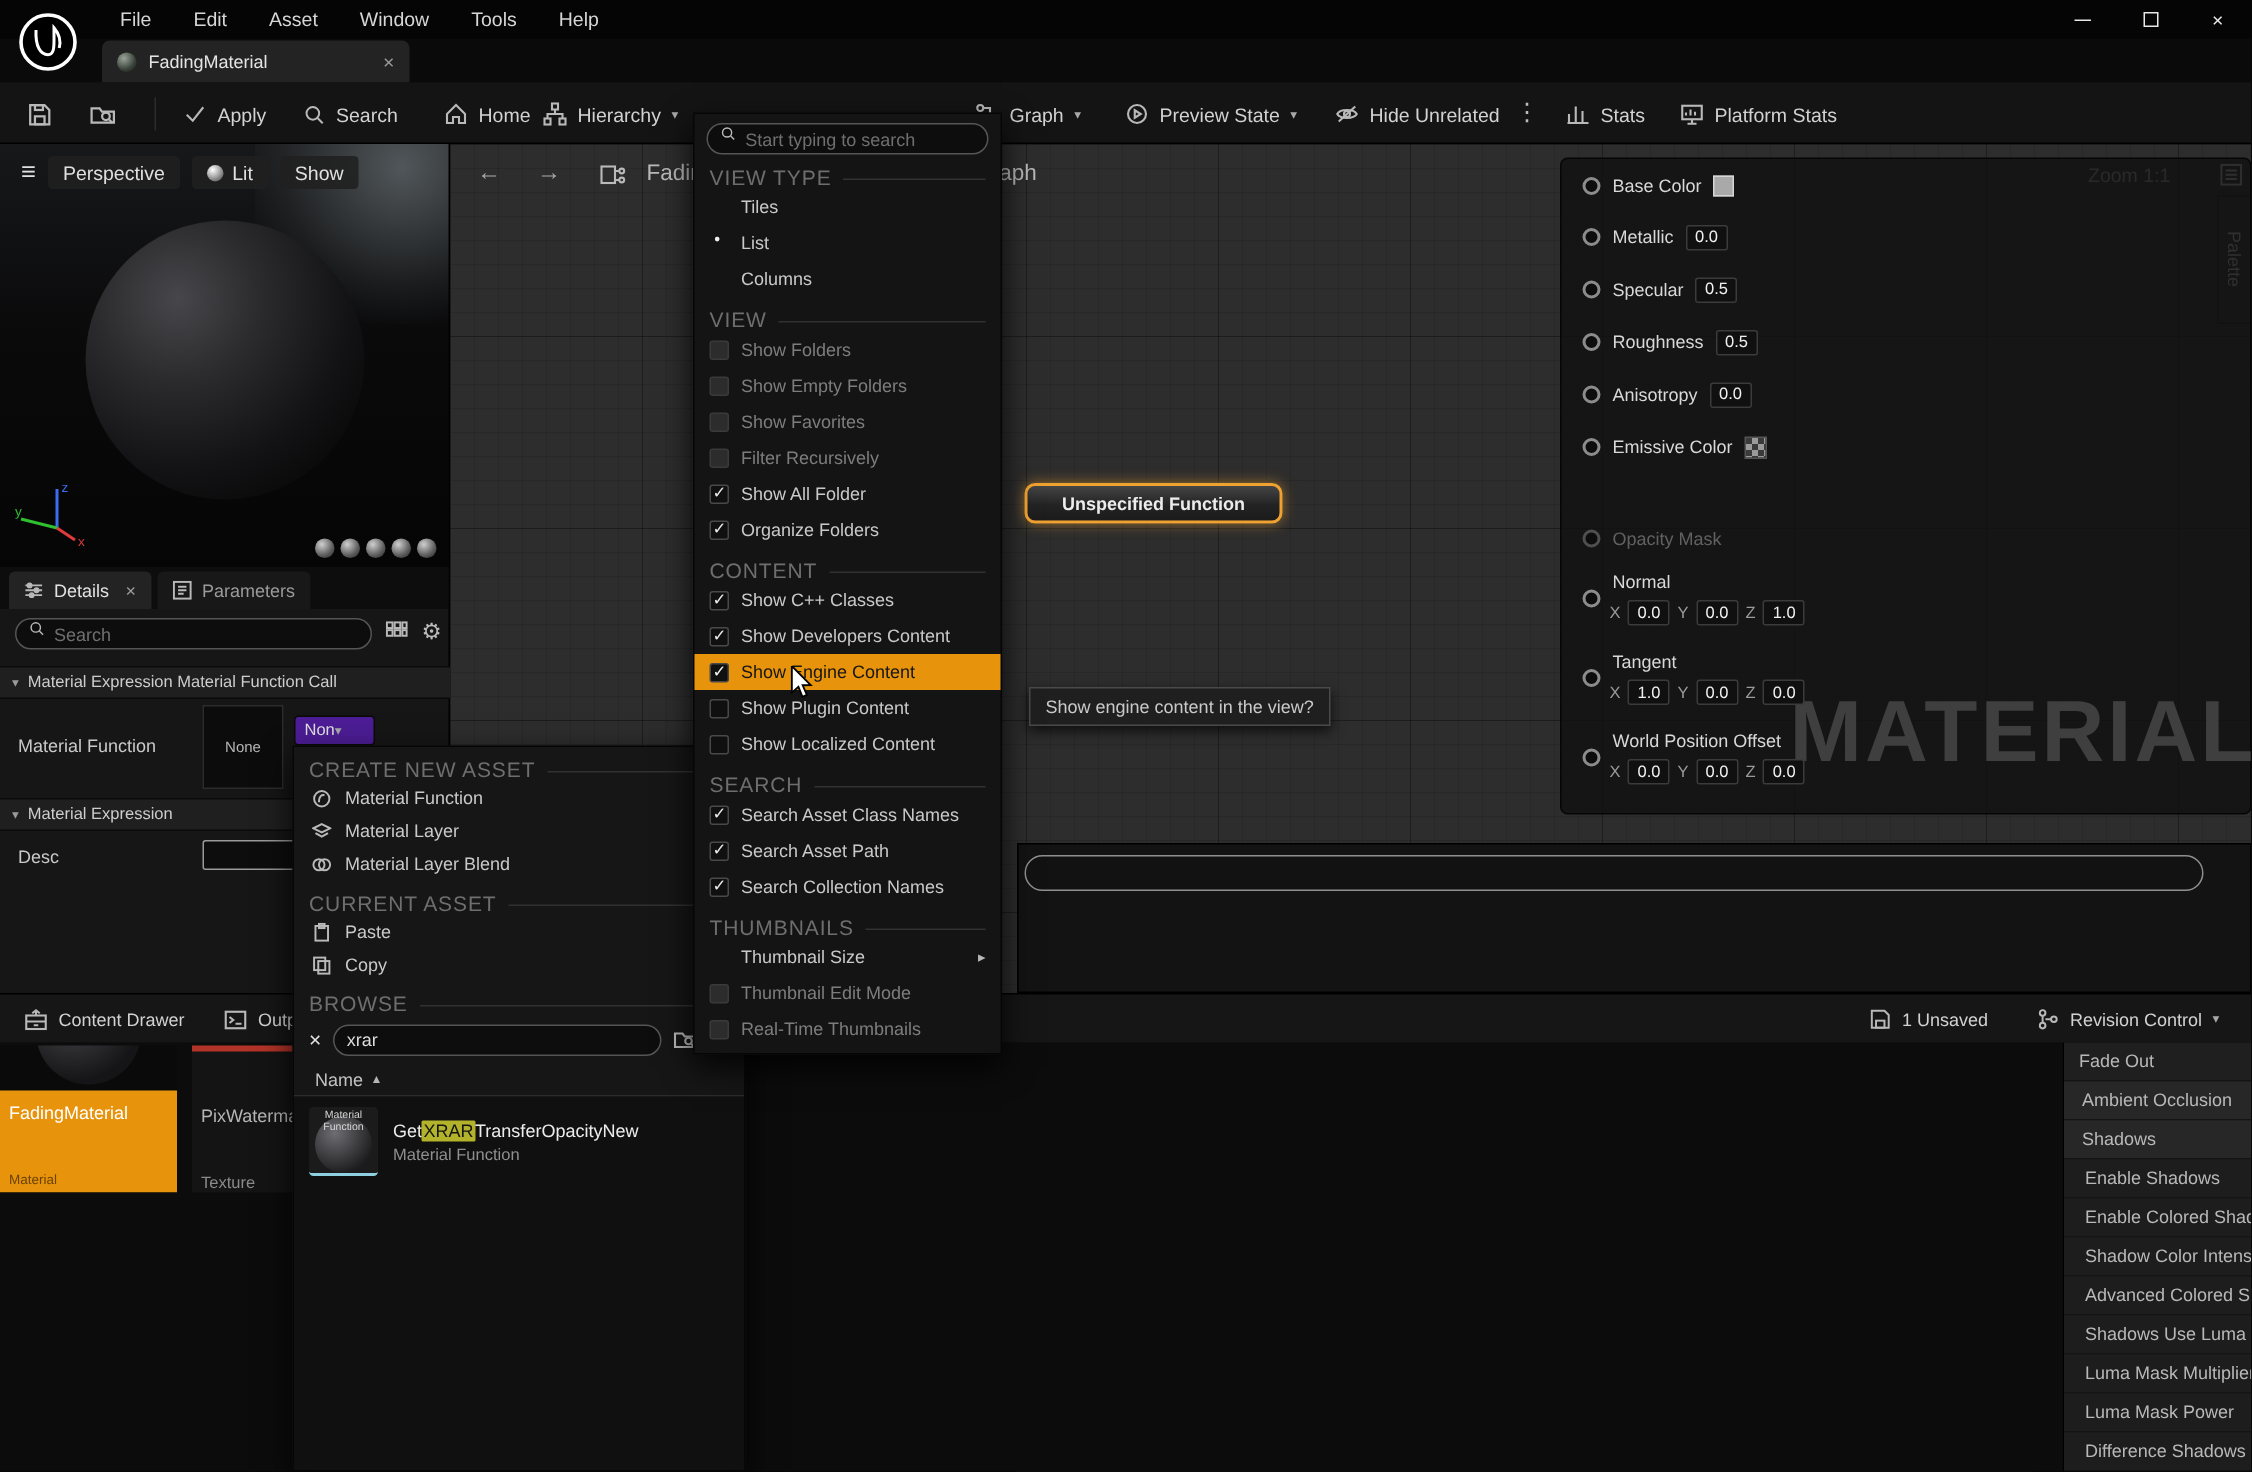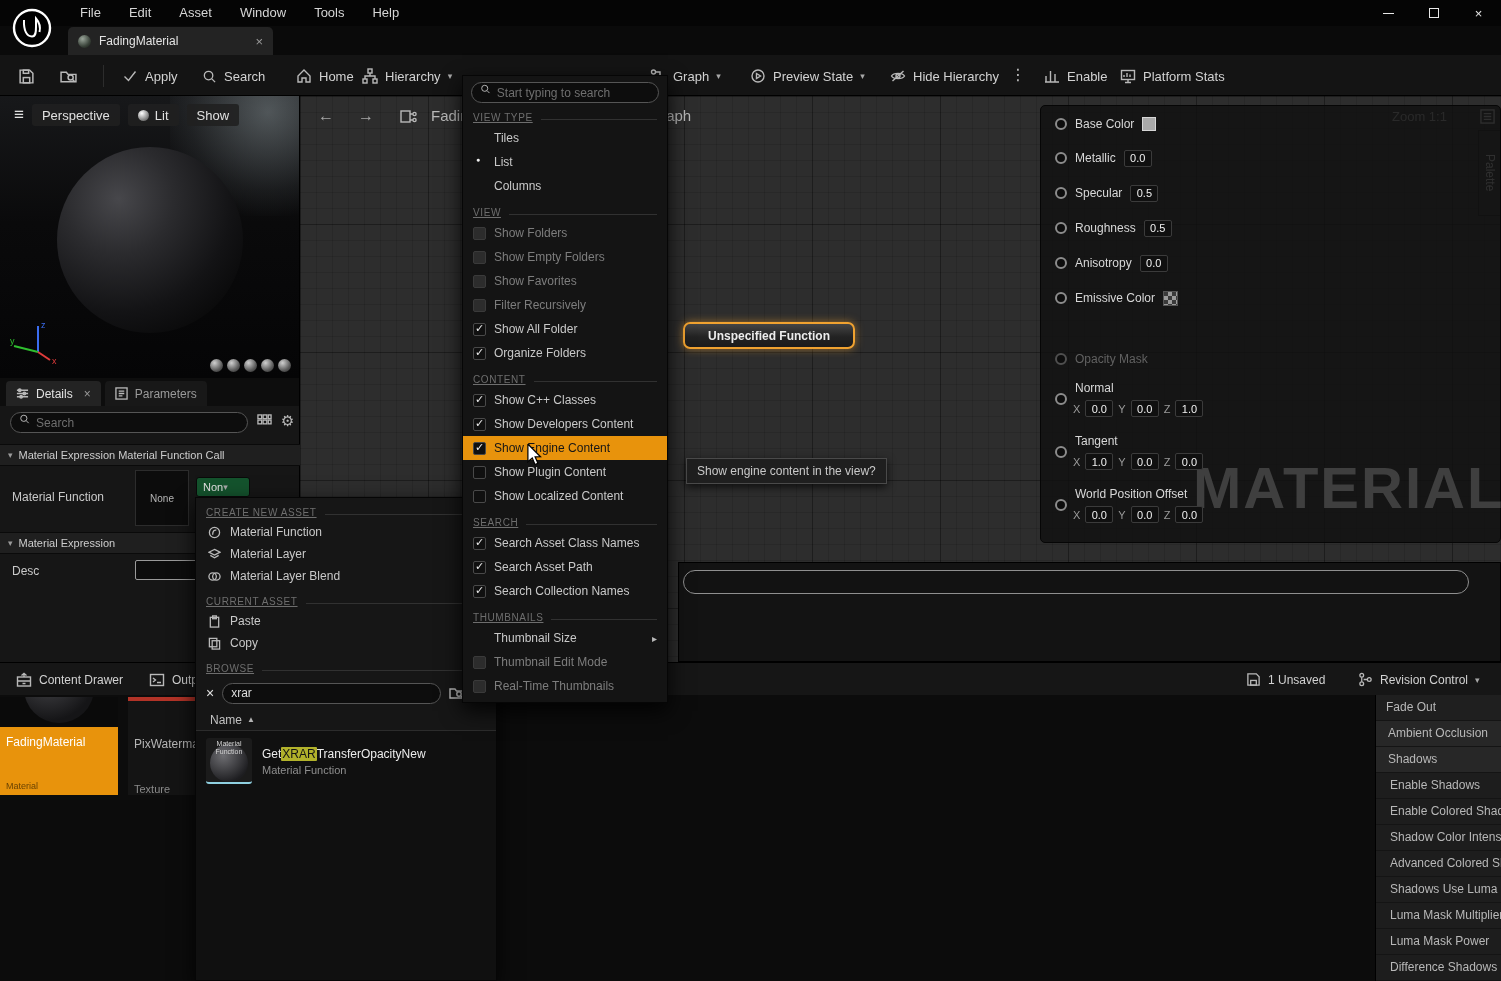--- a/index.html
+++ b/index.html
@@ -274,7 +274,7 @@
           <circle cx="8" cy="8" r="2"></circle>
           <path d="M2.5 13 L13.5 3"></path>
         </svg>
-      <span>Hide Hierarchy</span>
+      <span>Hide Unrelated</span>
     </div>
     <span class="tdots">⋮</span>
     <div class="tbtn" style="left:1040px">

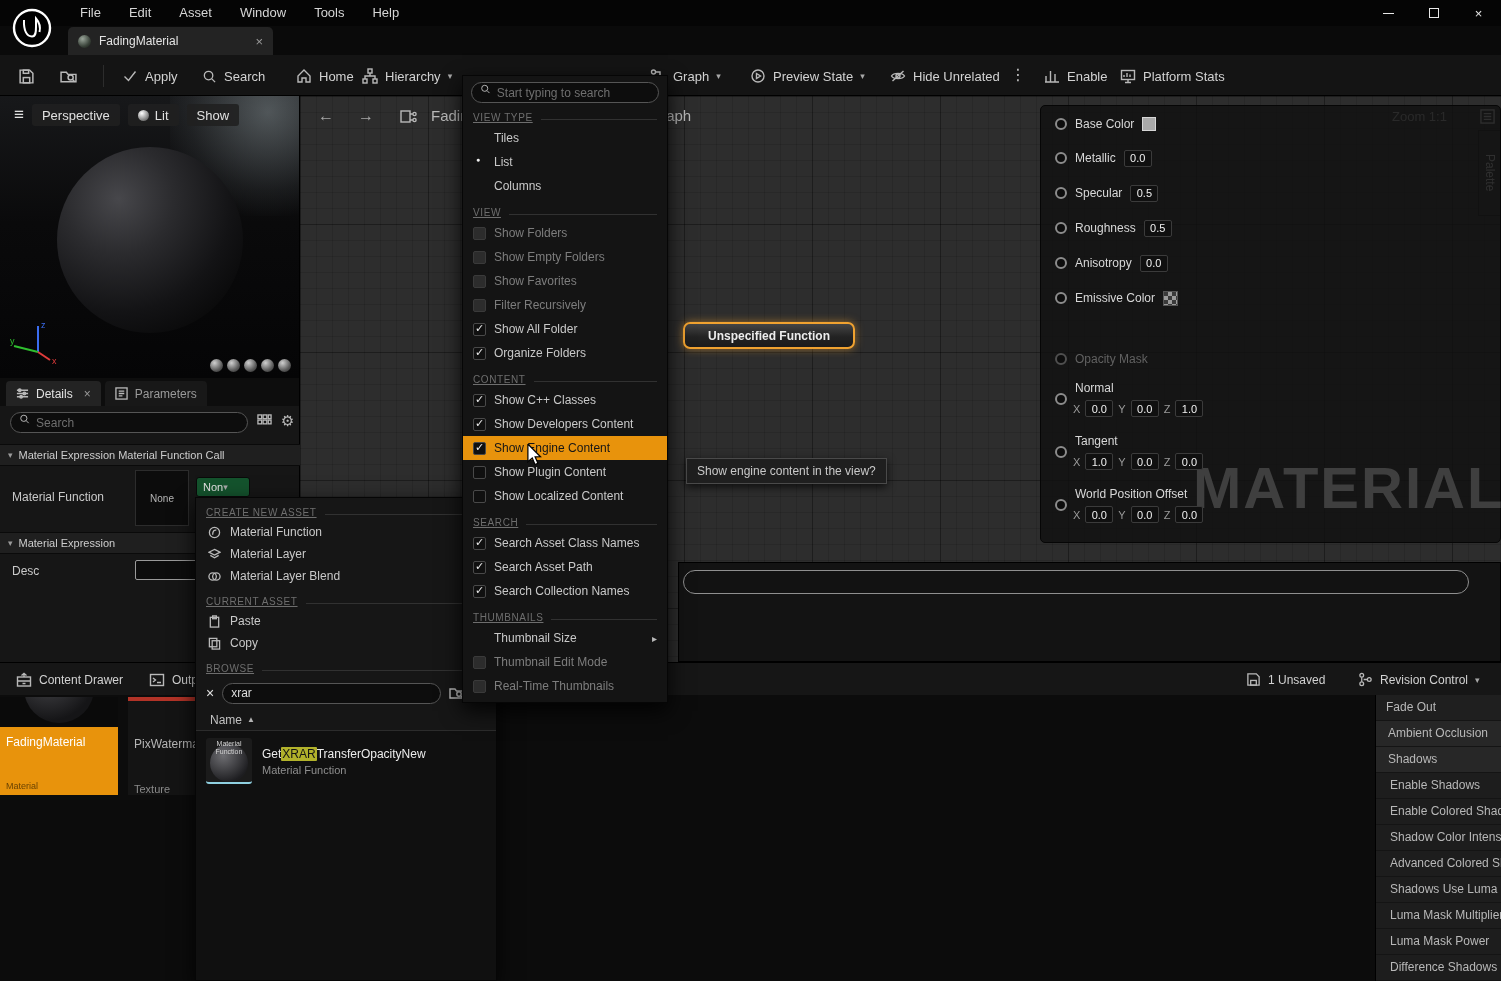--- a/index.html
+++ b/index.html
@@ -281,7 +281,7 @@
       <svg class="ic" width="16" height="16" viewBox="0 0 16 16">
           <path d="M2 14 V8 M6.5 14 V3 M11 14 V6 M15 14 H1"></path>
         </svg>
-      <span>Enable</span>
+      <span>Stats</span>
     </div>
     <div class="tbtn" style="left:1116px">
       <svg class="ic" width="16" height="16" viewBox="0 0 16 16">

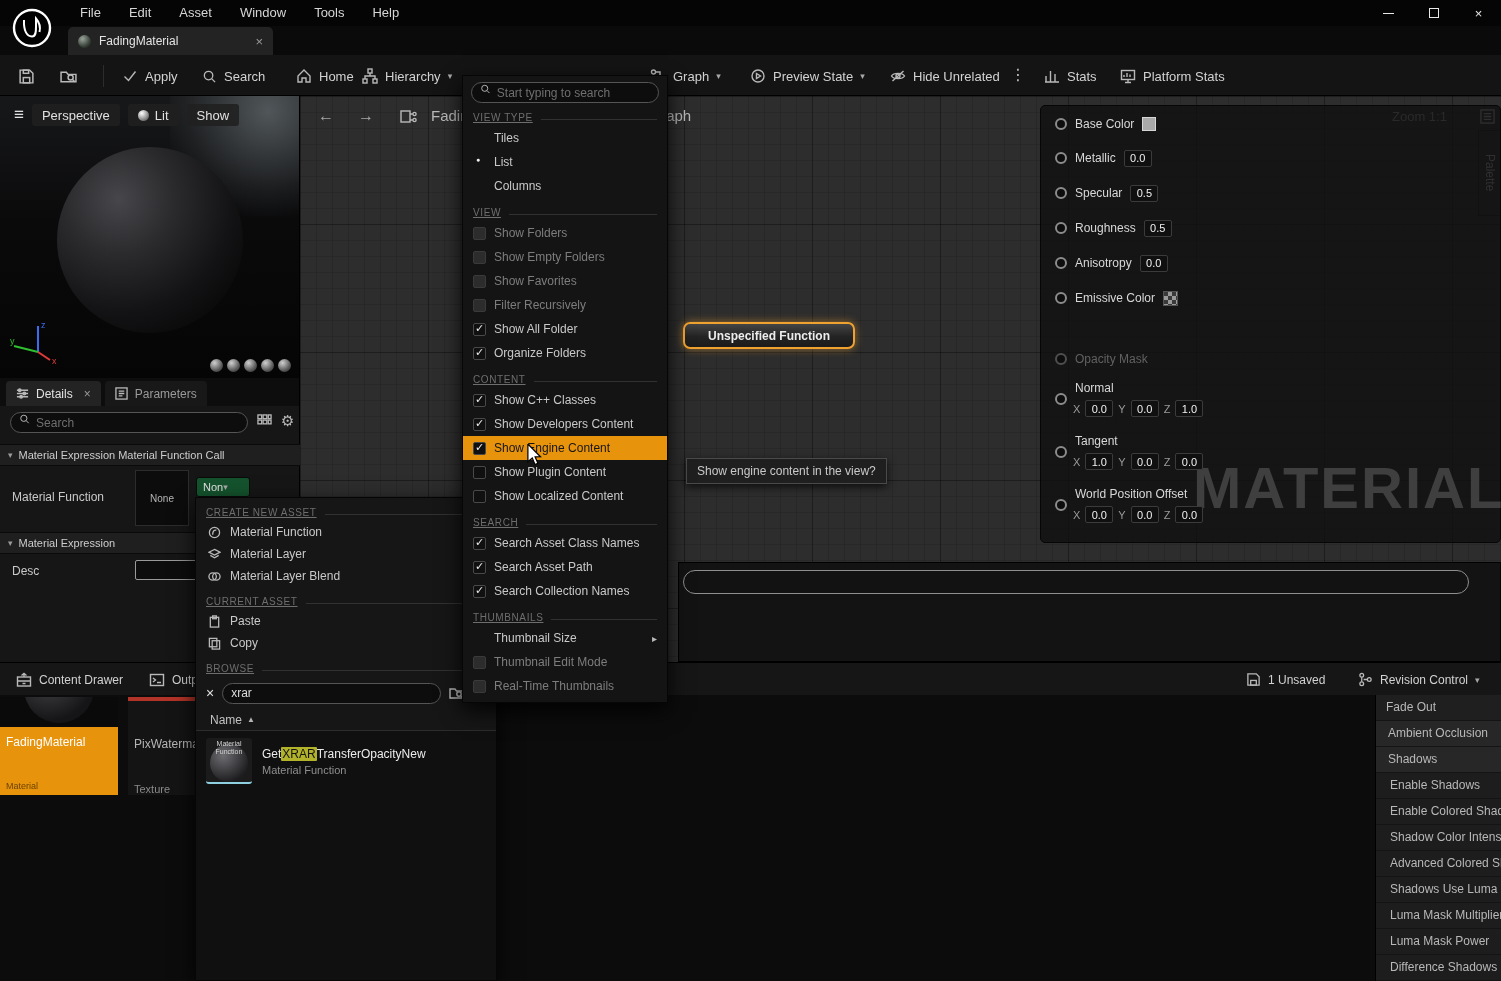--- a/index.html
+++ b/index.html
@@ -131,7 +131,7 @@
   
   .vo-menu { position:absolute; left:462px; top:75px; width:206px; height:628px; background:#141414; border:1px solid #060606; box-shadow:0 8px 20px rgba(0,0,0,.85); z-index:60; }
   .vo-search { margin:6px 8px 0; }
-  .sec-h { display:flex; align-items:center; gap:8px; height:23px; padding:6px 10px 0; font-size:10px; letter-spacing:.6px; color:#6e6e6e;text-decoration:underline; }
+  .sec-h { display:flex; align-items:center; gap:8px; height:23px; padding:6px 10px 0; font-size:14px; letter-spacing:.6px; color:#6e6e6e; }
   .sec-h .hline { flex:1; height:1px; background:#313131; margin-top:3px; }
   .menu-item { height:24px; display:flex; align-items:center; gap:8px; padding:0 10px; font-size:12px; color:#c9c9c9; }
   .menu-item .ctrl { width:13px; height:13px; flex:none; position:relative; }

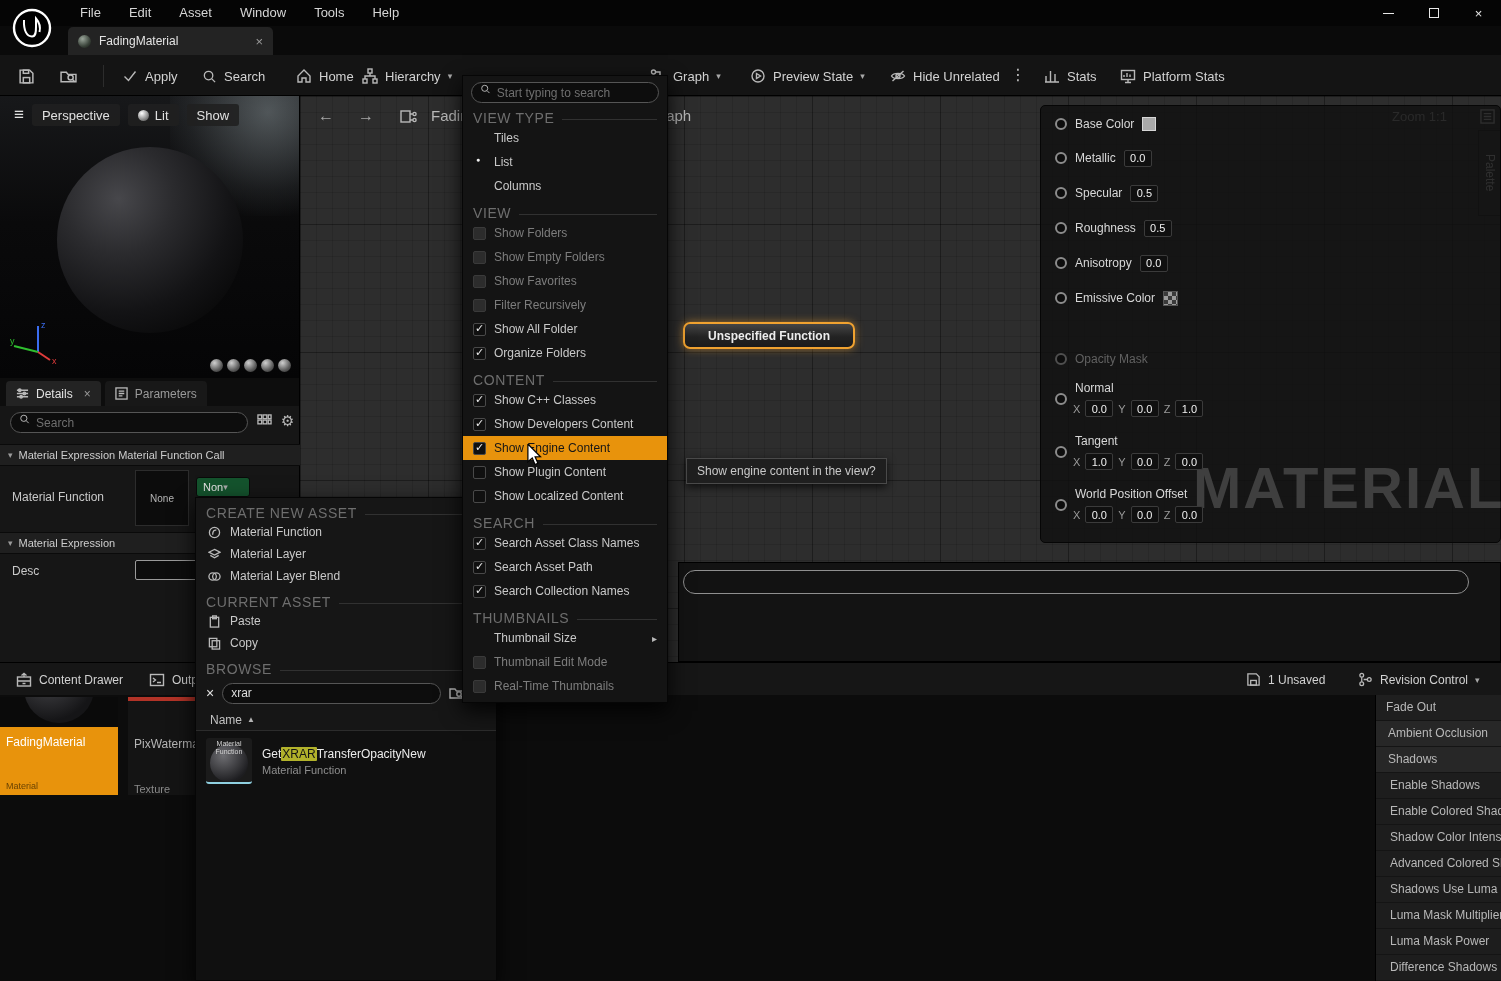--- a/index.html
+++ b/index.html
@@ -63,7 +63,7 @@
   .dt-caret { font-size:9px; color:#9a9a9a; }
   .dt-label { position:absolute; font-size:12px; color:#c9c9c9; }
   .dt-thumb { position:absolute; left:135px; top:92px; width:54px; height:56px; background:#0c0c0c; border:1px solid #2c2c2c; display:flex; align-items:center; justify-content:center; font-size:10px; color:#b5b5b5; }
-  .dt-combo { position:absolute; left:196px; top:99px; width:54px; height:20px; background:#14532d; border:1px solid #0a0a0a; border-radius:3px; display:flex; align-items:center; justify-content:flex-start; padding:0 6px; font-size:11px; color:#e0e0e0; }
+  .dt-combo { position:absolute; left:196px; top:99px; width:54px; height:20px; background:#4c1d95; border:1px solid #0a0a0a; border-radius:3px; display:flex; align-items:center; justify-content:flex-start; padding:0 6px; font-size:11px; color:#e0e0e0; }
   .dt-desc-input { position:absolute; left:135px; top:182px; width:163px; height:20px; background:#0d0d0d; border:1px solid #9a9a9a; border-radius:2px; }
 
   

